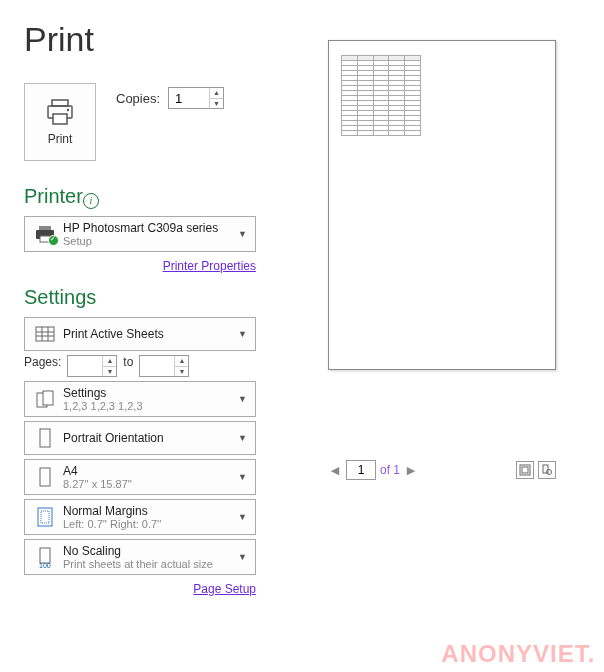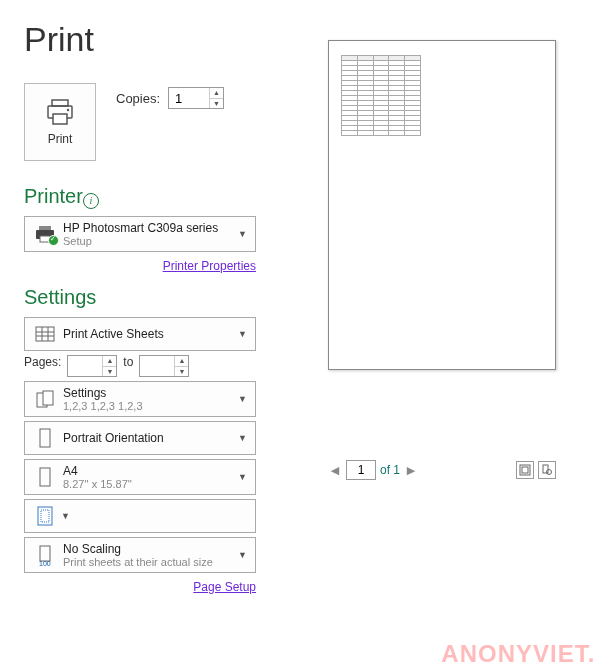--- a/index.html
+++ b/index.html
@@ -55,7 +55,7 @@
 .nav-left { display: flex; align-items: center; gap: 4px; }
 .nav-arrow { width: 14px; height: 14px; display: flex; align-items: center; justify-content: center; font-size: 11px; color: #888; cursor: pointer; }
 .nav-input { border: 1px solid #999; width: 30px; height: 20px; text-align: center; font-size: 12px; }
-.nav-of { font-size: 12px; color: #0f766e; }
+.nav-of { font-size: 12px; color: #8b5cf6; }
 .nav-right { display: flex; gap: 4px; }
 .nav-ico { width: 18px; height: 18px; border: 1px solid #999; cursor: pointer; display: flex; align-items: center; justify-content: center; font-size: 10px; }
 

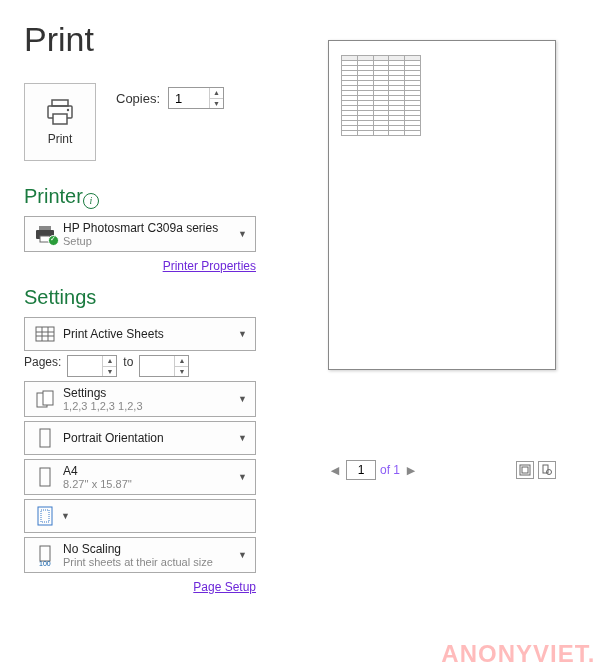--- a/index.html
+++ b/index.html
@@ -197,6 +197,10 @@
             <rect x="5" y="3" width="14" height="18" fill="none" stroke="#3978c8"></rect>
             <rect x="8" y="6" width="8" height="12" fill="none" stroke="#3978c8" stroke-dasharray="1,1"></rect>
           </svg>
+      </div>
+      <div class="dd-text">
+        <span class="dd-main">Normal Margins</span>
+        <span class="dd-sub">Left:  0.7''    Right:  0.7''</span>
       </div>
       <div class="dd-arrow">▼</div>
     </div>

